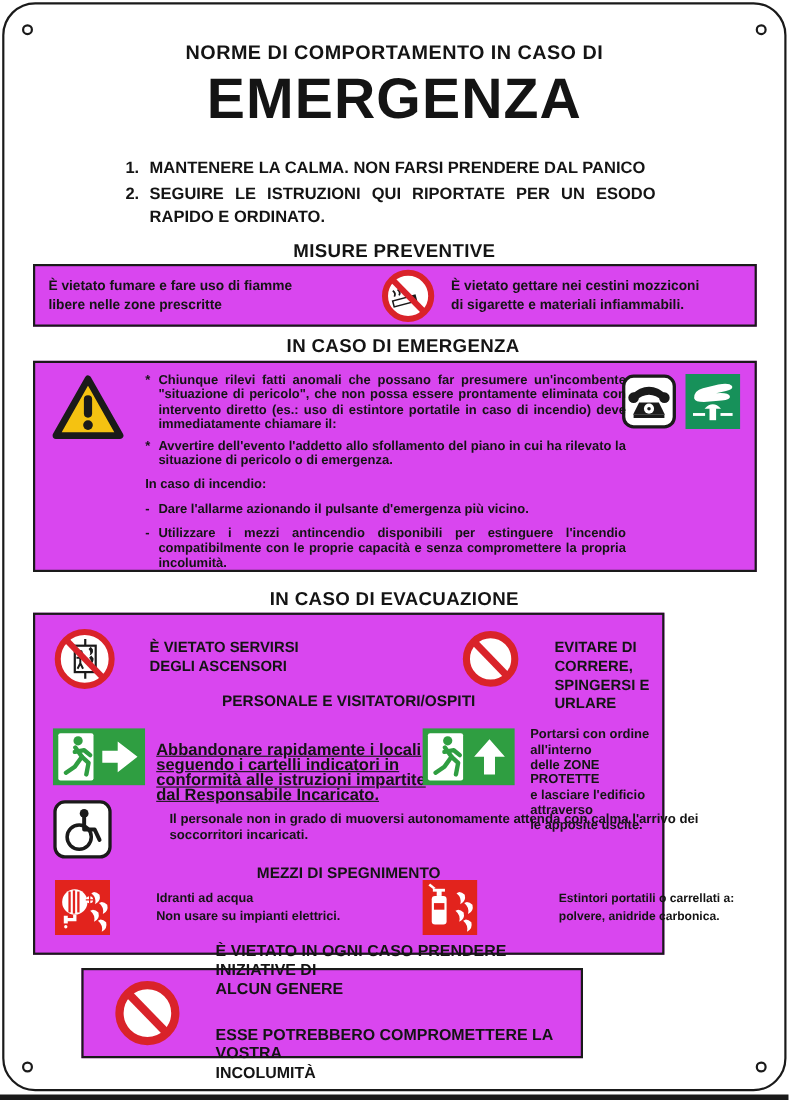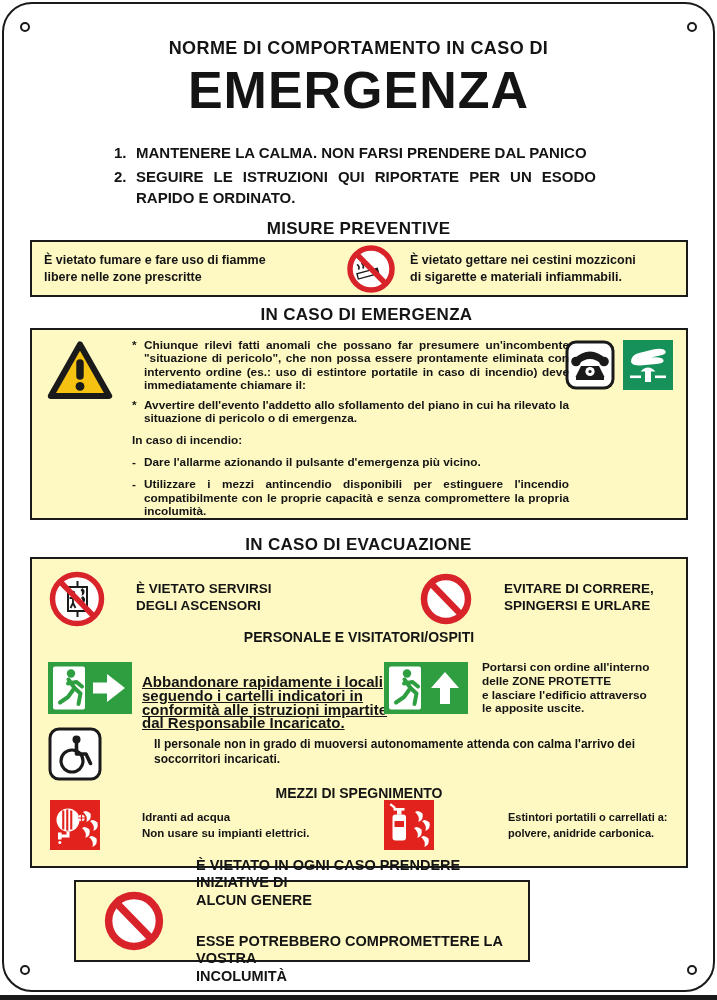--- a/index.html
+++ b/index.html
@@ -37,7 +37,7 @@
   .h-em     { top:305px;margin-left:16px; }
   .h-ev     { top:535px; }
 
-  .box { position:absolute; border:2px solid #1a1a1a; background:#fef9c3; }
+  .box { position:absolute; border:2px solid #1a1a1a; background:#d946ef; }
   .box-misure {
     left:30px; top:240px; width:658px; height:57px;
     display:grid; grid-template-columns:288px 1fr 268px; align-items:center;

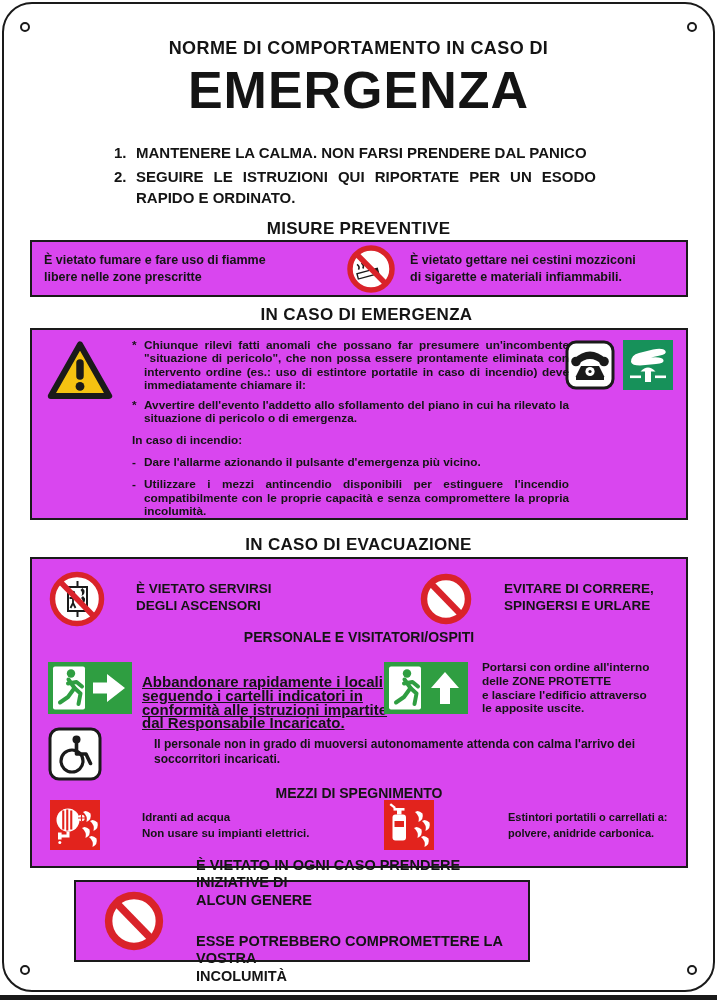--- a/index.html
+++ b/index.html
@@ -168,7 +168,7 @@
   <div class="abs em-text">
     <div class="em-row">
       <span class="em-marker">*</span>
-      <span class="em-body">Chiunque rilevi fatti anomali che possano far presumere un'incombente "situazione di pericolo", che non possa essere prontamente eliminata con intervento ordine (es.: uso di estintore portatile in caso di incendio) deve immediatamente chiamare il:</span>
+      <span class="em-body">Chiunque rilevi fatti anomali che possano far presumere un'incombente "situazione di pericolo", che non possa essere prontamente eliminata con intervento diretto (es.: uso di estintore portatile in caso di incendio) deve immediatamente chiamare il:</span>
     </div>
     <div class="em-row b2">
       <span class="em-marker">*</span>

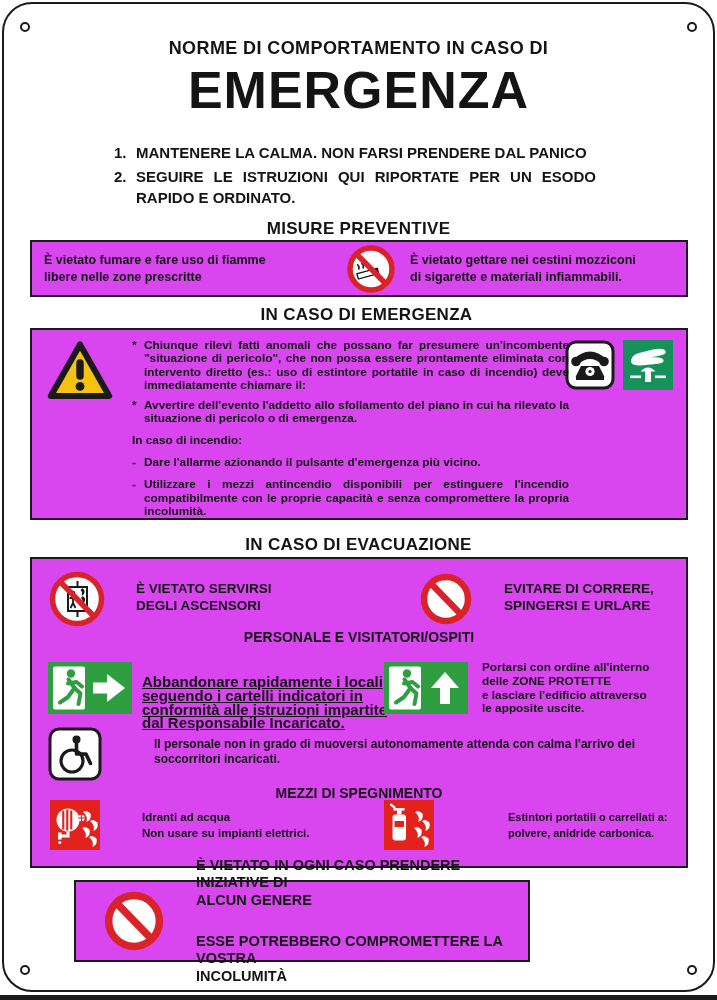--- a/index.html
+++ b/index.html
@@ -59,7 +59,7 @@
   .d1 { margin-top:8px; }
   .d2 { margin-top:9px; }
 
-  .box-ev { left:30px; top:557px; width:658px; height:311px; }
+  .box-ev { left:30px; top:557px; width:574px; height:311px; }
   .no-elev-icon { left:16px; top:11px; }
   .no-elev-text { left:104px; top:22px; font-size:13.5px; line-height:1.25; }
   .no-run-icon  { left:388px; top:14px; }

